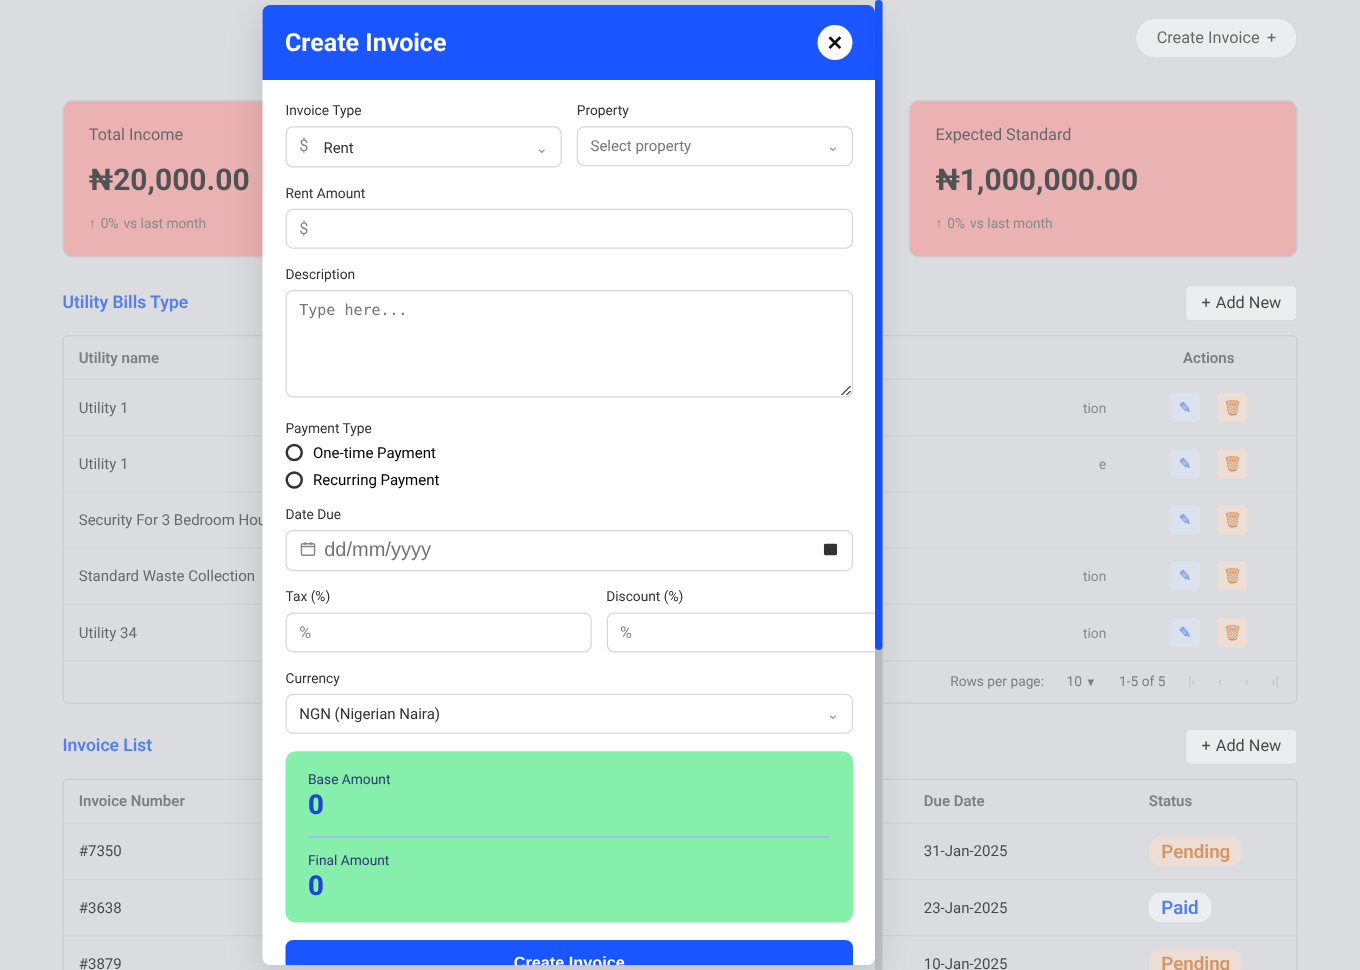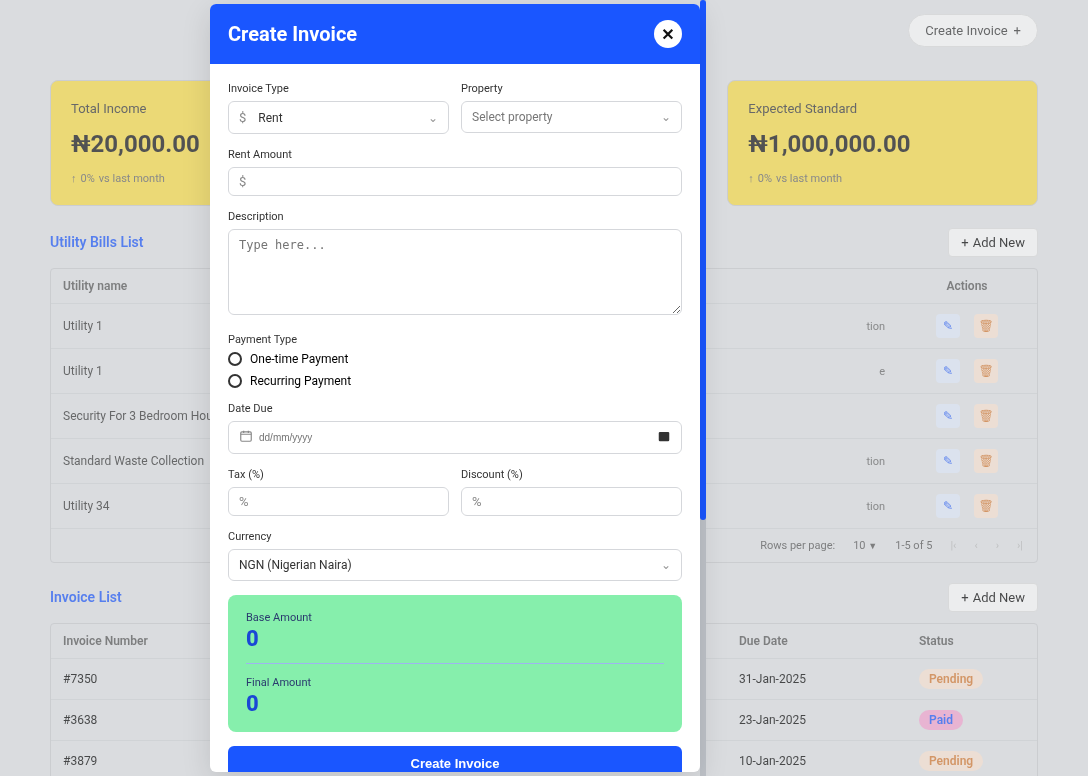--- a/index.html
+++ b/index.html
@@ -44,7 +44,7 @@
   }
   .stat-card {
     flex: 1;
-    background: #fde047;
+    background: #fca5a5;
     border: 1px solid #ccced2;
     border-radius: 8px;
     padding: 20px;

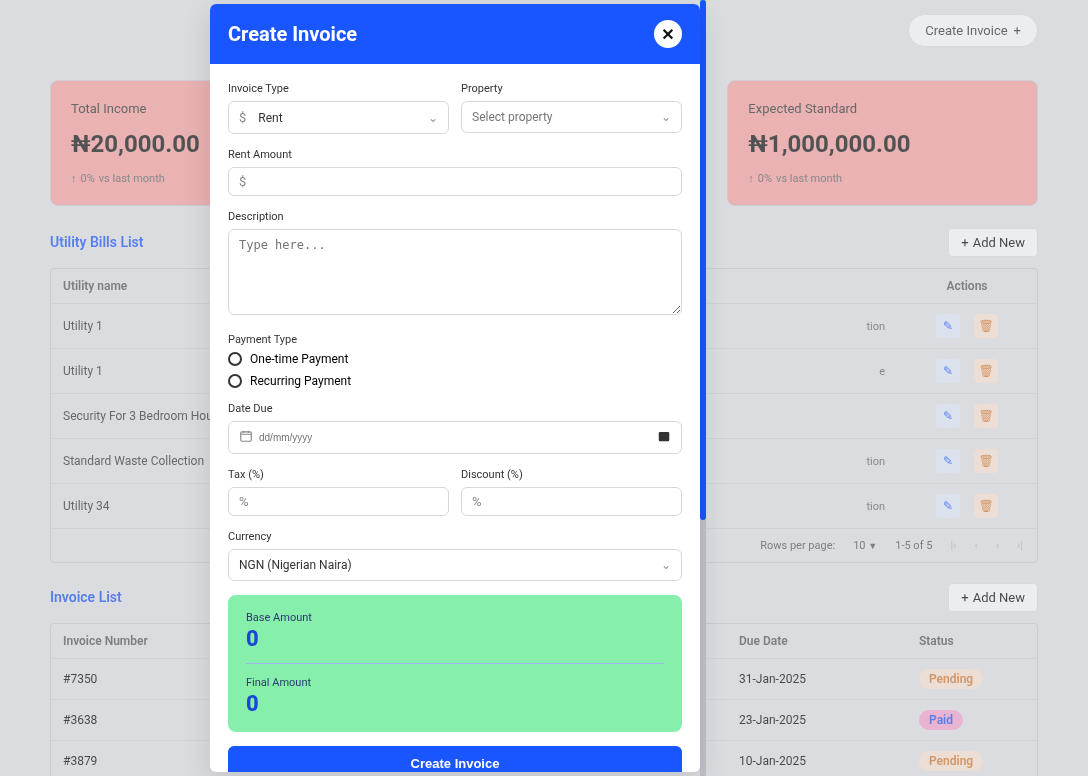--- a/index.html
+++ b/index.html
@@ -298,7 +298,7 @@
   </div>
 
   <div class="add-new-row">
-    <div class="section-title" style="padding-left:0">Utility Bills List</div>
+    <div class="section-title" style="padding-left:0">Utility Bills Type</div>
     <div class="add-new-btn">
       <span>+</span>
       <span>Add New</span>

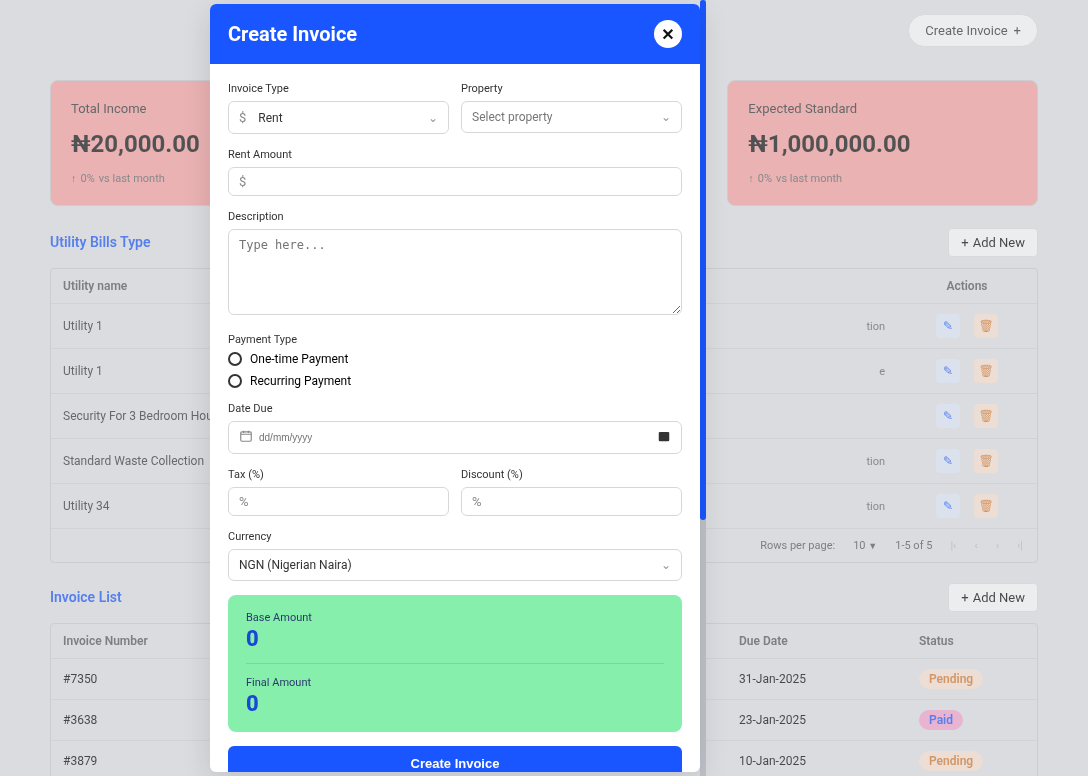--- a/index.html
+++ b/index.html
@@ -223,7 +223,7 @@
     border:none;
     outline:none;
     flex:1;
-    font-size:10px;
+    font-size:16px;
   }
   .prefix-icon { color:#888; font-size:13px; margin-right:6px;}
   .textarea { min-height:86px; resize:both; }

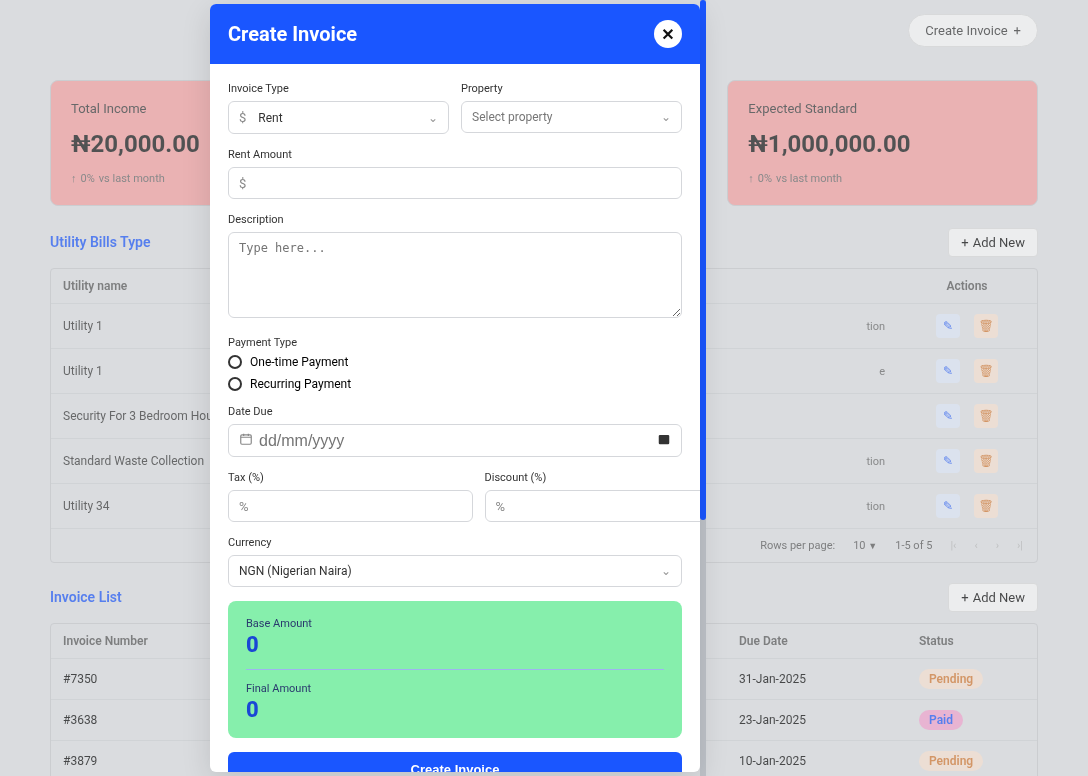--- a/index.html
+++ b/index.html
@@ -129,7 +129,7 @@
     display:inline-block;
     padding:3px 10px;
     border-radius:10px;
-    font-size:12px;
+    font-size:15px;
     font-weight:600;
   }
   .status-pending { background:#ffe8d8; color:#d97a2f; }

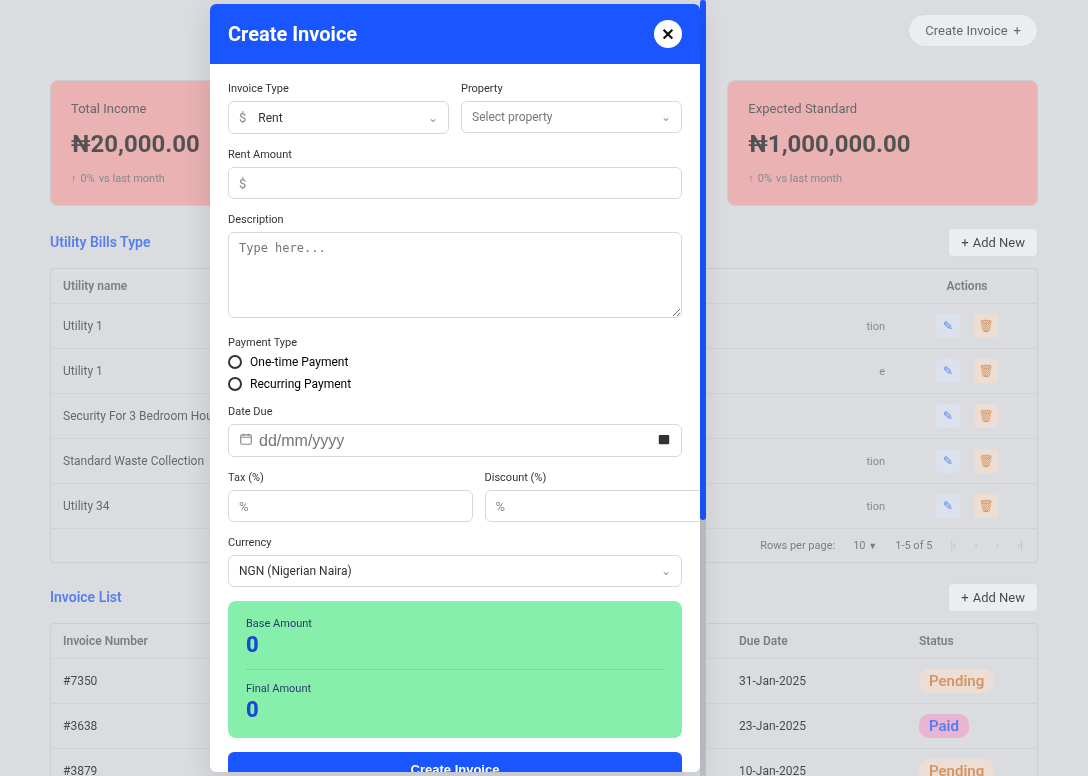--- a/index.html
+++ b/index.html
@@ -133,7 +133,7 @@
     font-weight:600;
   }
   .status-pending { background:#ffe8d8; color:#d97a2f; }
-  .status-paid { background:#f9a8d4; color:#1a56ff; }
+  .status-paid { background:#ffffff; color:#1a56ff; }
 
   
   .scrim {

